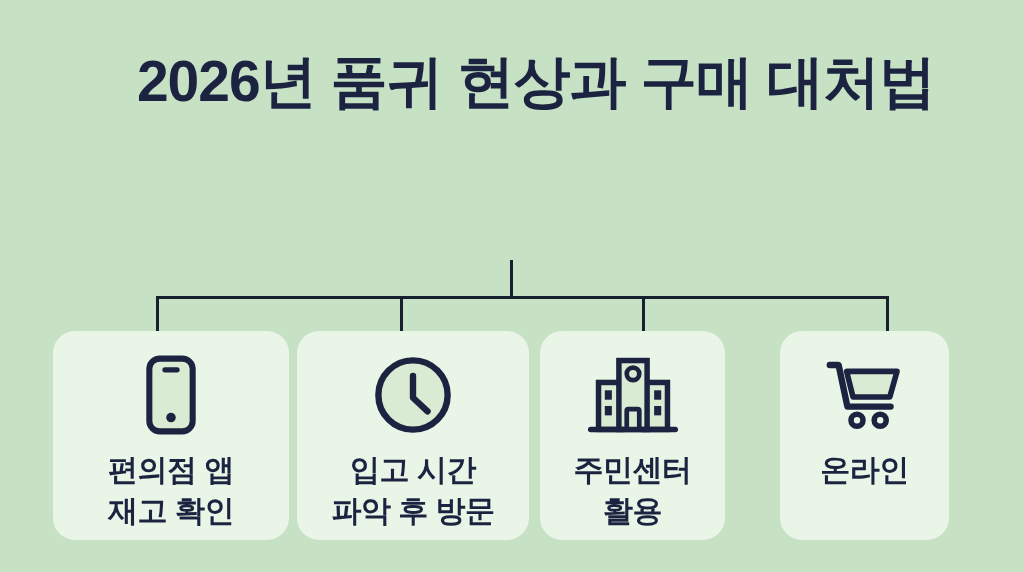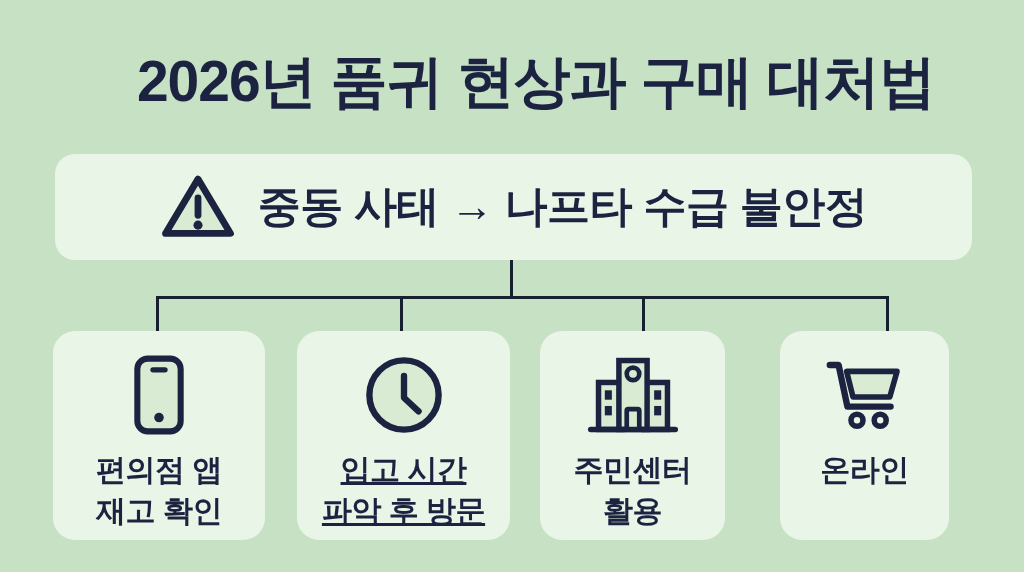--- a/index.html
+++ b/index.html
@@ -105,16 +105,6 @@
 
   <div class="title">2026년 품귀 현상과 구매 대처법</div>
 
-  <div class="banner">
-    <span>
-      <svg class="warn-svg" viewBox="0 0 100 90">
-        <polygon class="pale" points="50,8 93,80 7,80" stroke-width="9" stroke-linejoin="round"></polygon>
-        <line class="ink-stroke" x1="50" y1="33" x2="50" y2="56" stroke-width="9" stroke-linecap="round"></line>
-        <circle class="ink-fill" cx="50" cy="69" r="6"></circle>
-      </svg>
-    </span>
-    <span class="banner-text">중동 사태 → 나프타 수급 불안정</span>
-  </div>
 
   <div class="connector stub"></div>
   <div class="connector hbar"></div>

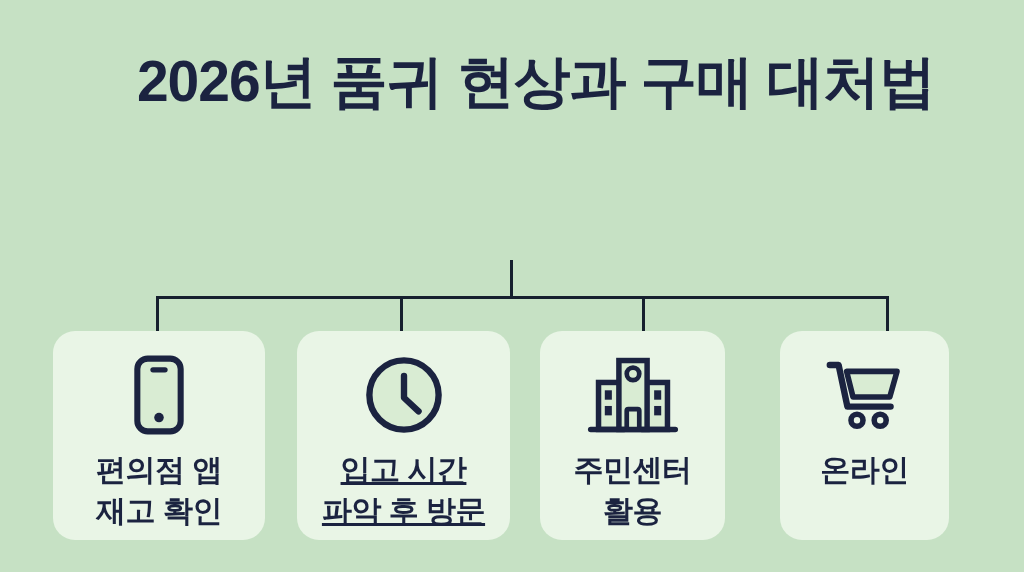--- a/index.html
+++ b/index.html
@@ -70,7 +70,7 @@
     align-items:center;
     padding-top:18px;
   }
-  .card-1{left:53px;width:212px;}
+  .card-1{left:53px;width:236px;}
   .card-2{left:297px;width:213px;text-decoration:underline;}
   .card-3{left:540px;width:185px;}
   .card-4{left:780px;width:169px;}

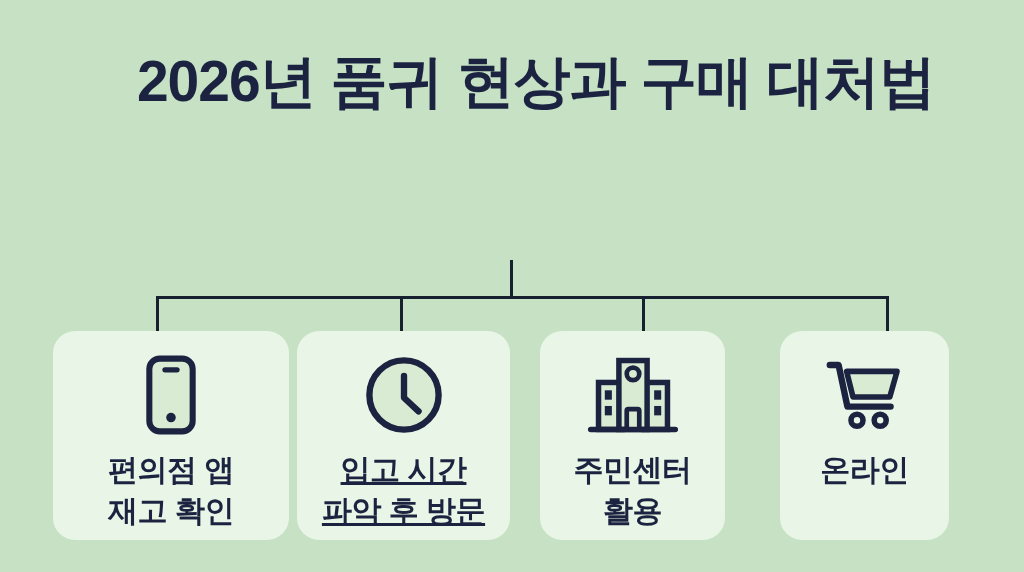--- a/index.html
+++ b/index.html
@@ -71,7 +71,7 @@
     padding-top:18px;
   }
   .card-1{left:53px;width:236px;}
-  .card-2{left:297px;width:213px;text-decoration:underline;}
+  .card-2{left:297px;width:232px;}
   .card-3{left:540px;width:185px;}
   .card-4{left:780px;width:169px;}
 

